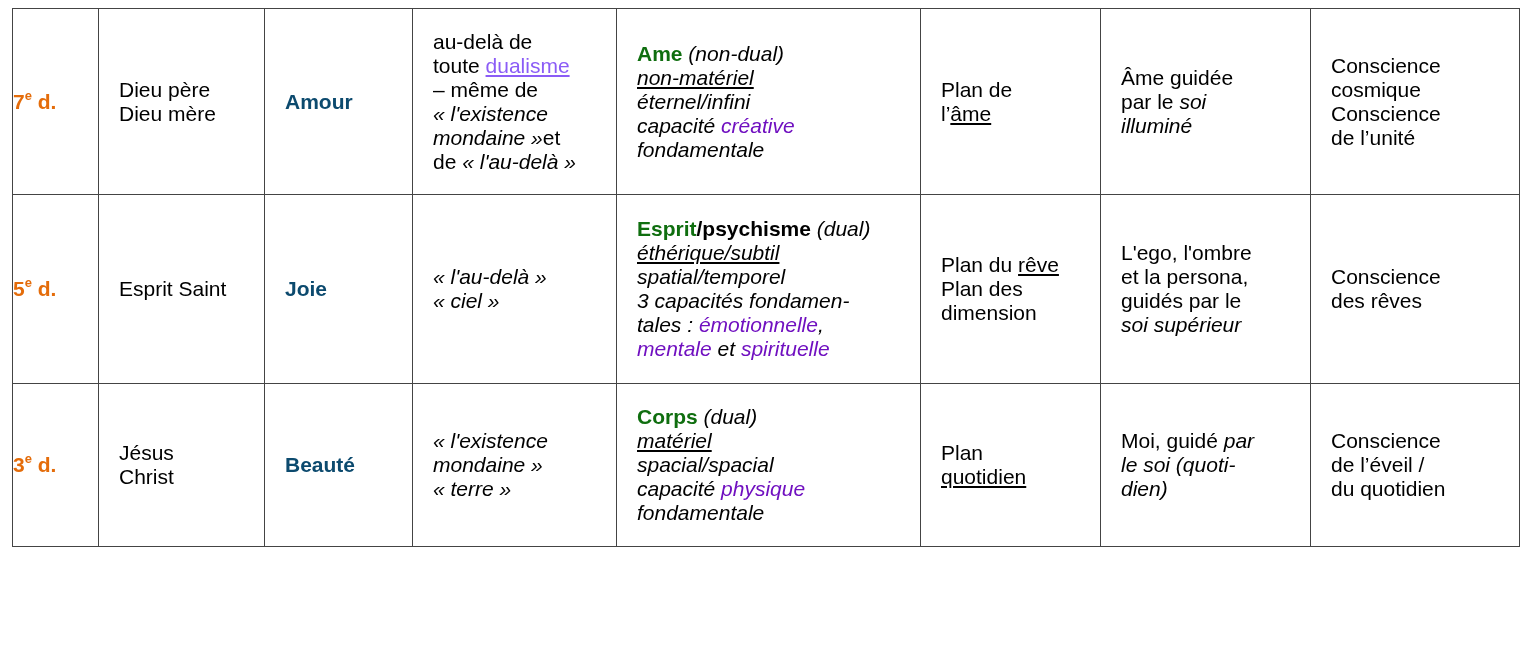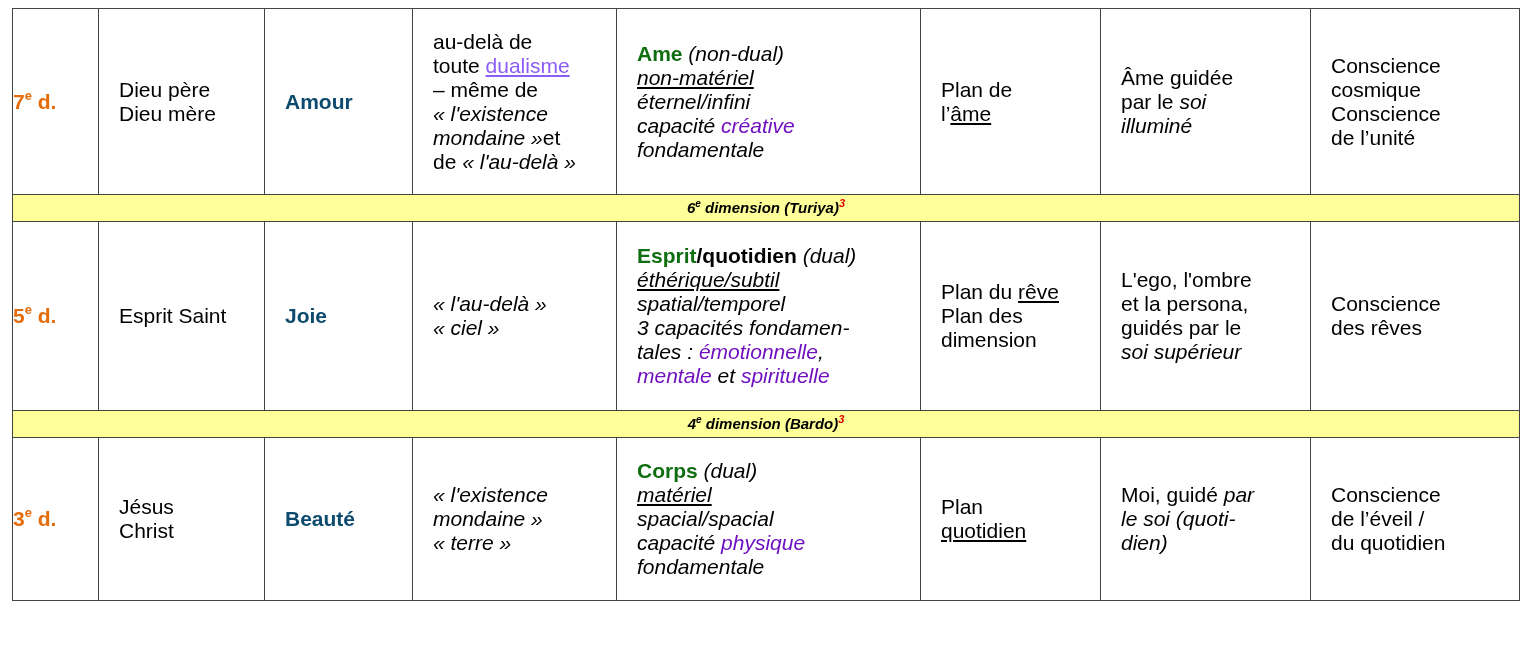--- a/index.html
+++ b/index.html
@@ -128,9 +128,6 @@
     </td>
   </tr>
 
-  <tr class="band">
-    <td colspan="8"><span>6</span><sup class="e">e</sup><span> dimension (Turiya)</span><sup class="n">3</sup></td>
-  </tr>
 
   <tr style="height:189px">
     <td class="dim"><span>5</span><sup>e</sup><span> d.</span></td>

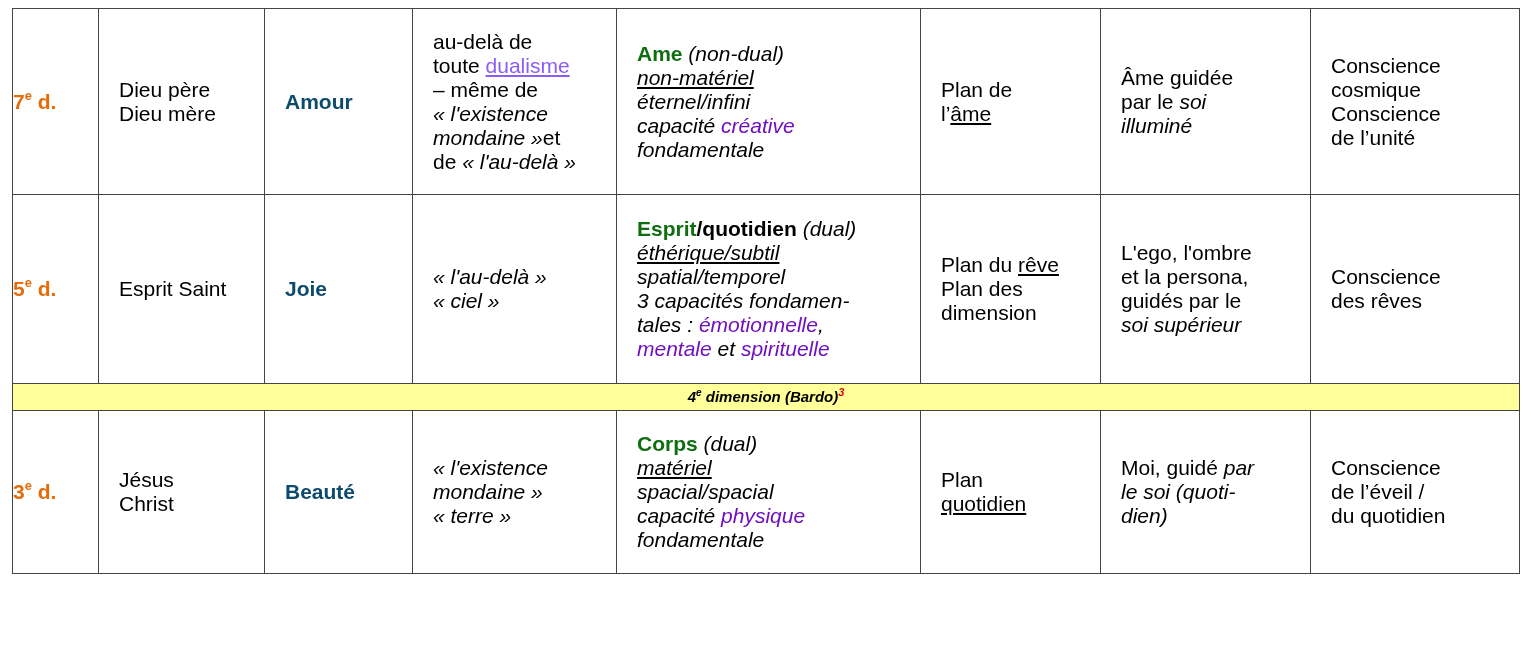--- a/index.html
+++ b/index.html
@@ -140,7 +140,7 @@
       <span class="line i">« ciel »</span>
     </td>
     <td>
-      <span class="line"><span class="gb">Esprit</span><span class="b">/quotidien</span><span class="i"> (dual)</span></span>
+      <span class="line"><span class="gb">Esprit</span><span class="b">/psychisme</span><span class="i"> (dual)</span></span>
       <span class="line i u">éthérique/subtil</span>
       <span class="line i">spatial/temporel</span>
       <span class="line i">3 capacités fondamen-</span>

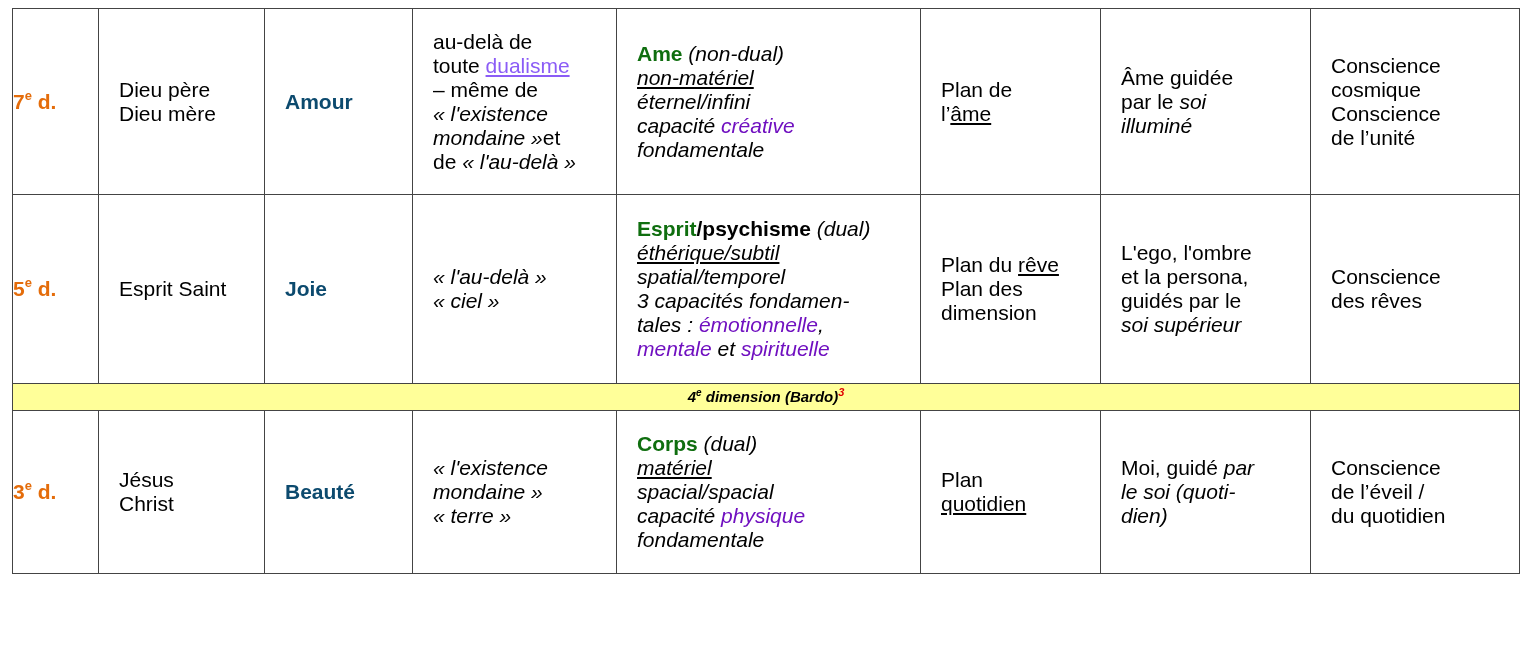--- a/index.html
+++ b/index.html
@@ -164,9 +164,6 @@
     </td>
   </tr>
 
-  <tr class="band">
-    <td colspan="8"><span>4</span><sup class="e">e</sup><span> dimension (Bardo)</span><sup class="n">3</sup></td>
-  </tr>
 
   <tr style="height:163px">
     <td class="dim"><span>3</span><sup>e</sup><span> d.</span></td>

